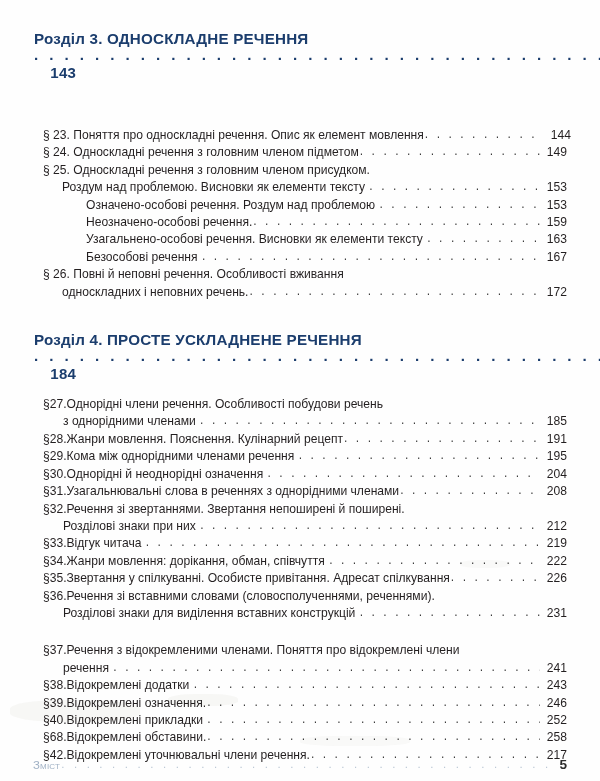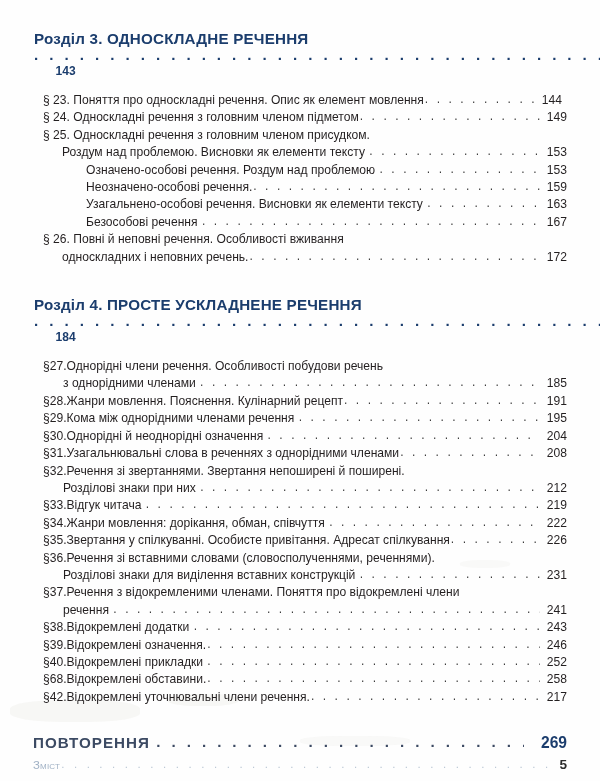--- a/index.html
+++ b/index.html
@@ -80,7 +80,7 @@
     top: -1px;
   }
   .chapter .pg {
-    font-size: 12px;
+    font-size: 15px;
     font-weight: bold;
     color: #1b3d6d;
     width: 42px;

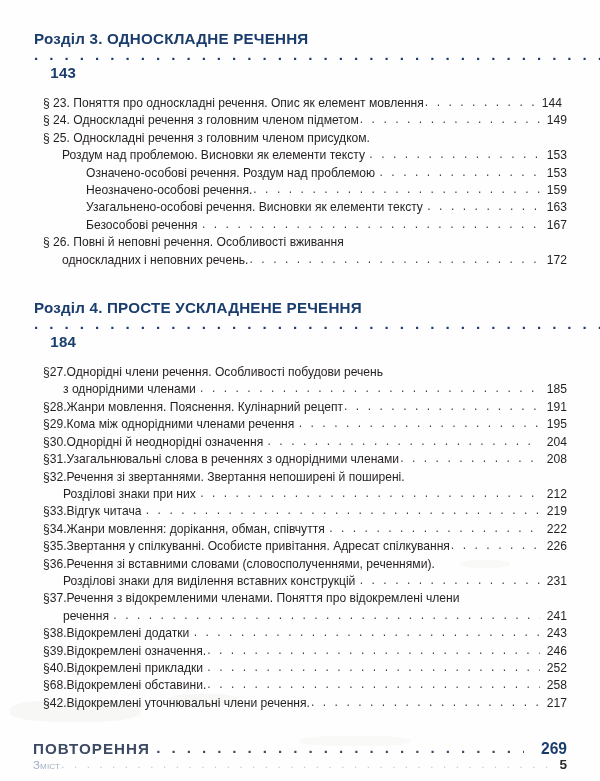--- a/index.html
+++ b/index.html
@@ -190,7 +190,7 @@
 
     <div class="gap-md"></div>
 
-    <div class="row entry lvl1" style="padding-right:38px;">
+    <div class="row entry lvl1" style="padding-right:29px;margin-top:32px;">
       <span class="txt">§ 23. Поняття про односкладні речення. Опис як елемент мовлення</span>
       <span class="leader">. . . . . . . . . . . . . . . . . . . . . . . . . . . . . . . . . . . . . . . . . . . . . . . . . . . . . . . . . . . . . . . . . . . . . . . . . . . . . . . . . . . . . . . . . . . . . . . . . . . . . . . . . . . . . . . . . . . .</span>
       <span class="pg">144</span>

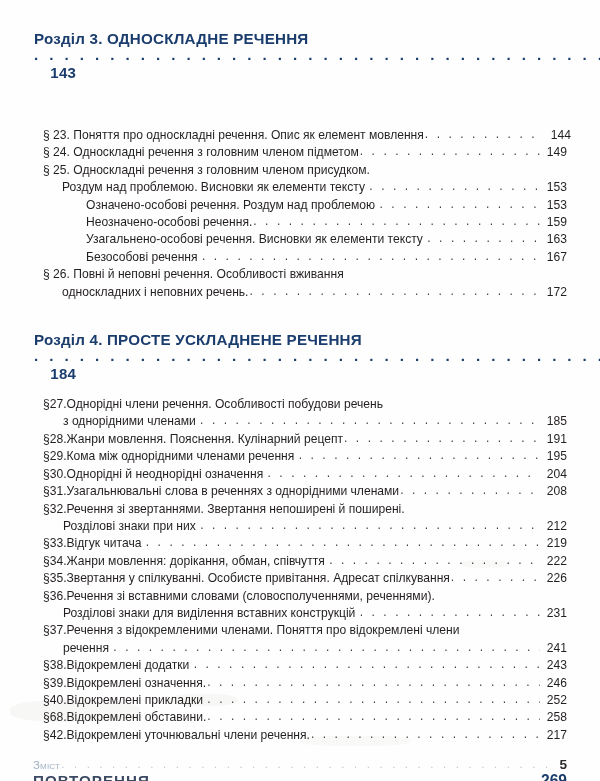--- a/index.html
+++ b/index.html
@@ -338,7 +338,7 @@
       <span class="pg">231</span>
     </div>
 
-    <div class="row entry lvl1 nodots" style="padding-right:33px;">
+    <div class="row entry lvl1 nodots" style="padding-right:33px;margin-top:20px;">
       <span class="txt">§37.Речення з відокремленими членами. Поняття про відокремлені члени</span>
       <span class="leader">. . . . . . . . . . . . . . . . . . . . . . . . . . . . . . . . . . . . . . . . . . . . . . . . . . . . . . . . . . . . . . . . . . . . . . . . . . . . . . . . . . . . . . . . . . . . . . . . . . . . . . . . . . . . . . . . . . . .</span>
       <span class="pg"></span>

